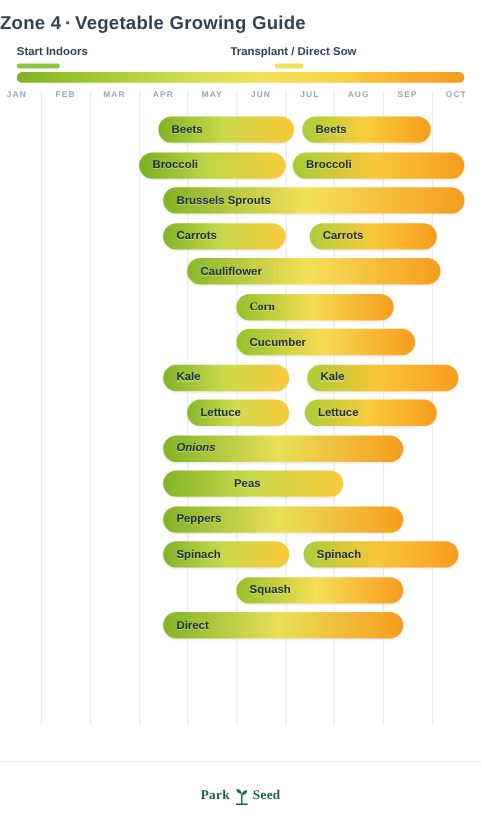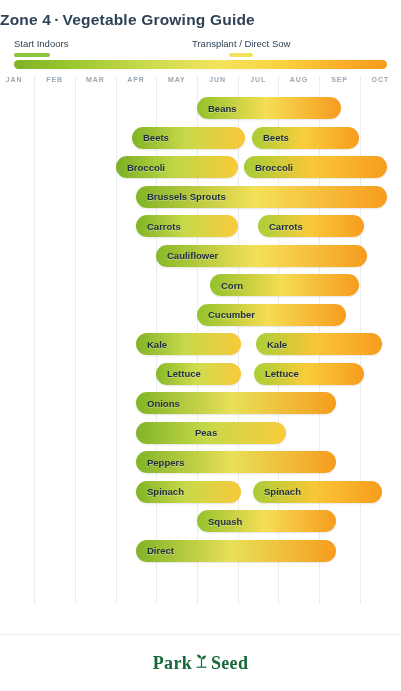--- a/index.html
+++ b/index.html
@@ -24,7 +24,7 @@
   .title .dot{padding:0 3px;font-weight:bold;}
 
   
-  .legend{position:relative;height:34px;margin-top:8px;}
+  .legend{position:relative;height:34px;margin-top:8px;font-weight:bold;}
   .legend-item{position:absolute;top:0;}
   .legend-label{
     font-size:9.5px;color:#2e4355;line-height:12px;white-space:nowrap;

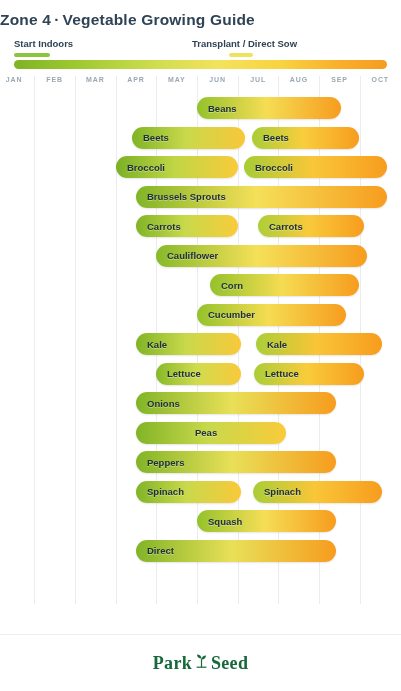--- a/index.html
+++ b/index.html
@@ -130,11 +130,6 @@
       </div>
     <div class="rows" id="rows">
         <div class="row">
-          <div class="bar" style="left: 197px; width: 144px; background: linear-gradient(to right, rgb(148, 194, 44) 0%, rgb(245, 221, 84) 48%, rgb(247, 156, 30) 100%);">
-            <span class="bar-label">Beans</span>
-          </div>
-        </div>
-        <div class="row">
           <div class="bar" style="left: 132px; width: 113px; background: linear-gradient(to right, rgb(128, 180, 38) 0%, rgb(201, 217, 75) 48%, rgb(249, 199, 57) 100%);">
             <span class="bar-label">Beets</span>
           </div>

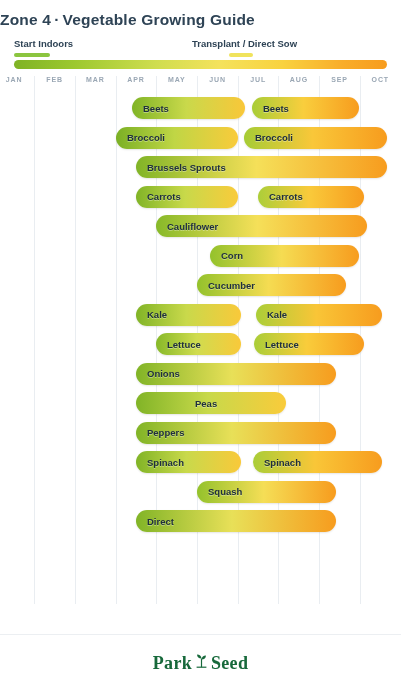--- a/index.html
+++ b/index.html
@@ -164,7 +164,7 @@
           </div>
         </div>
         <div class="row">
-          <div class="bar" style="left: 210px; width: 149px; background: linear-gradient(to right, rgb(148, 194, 44) 0%, rgb(245, 220, 82) 48%, rgb(247, 156, 30) 100%);">
+          <div class="bar" style="left: 197px; width: 131px; background: linear-gradient(to right, rgb(148, 194, 44) 0%, rgb(245, 220, 82) 48%, rgb(247, 156, 30) 100%); font-family: Liberation Serif, serif;">
             <span class="bar-label">Corn</span>
           </div>
         </div>

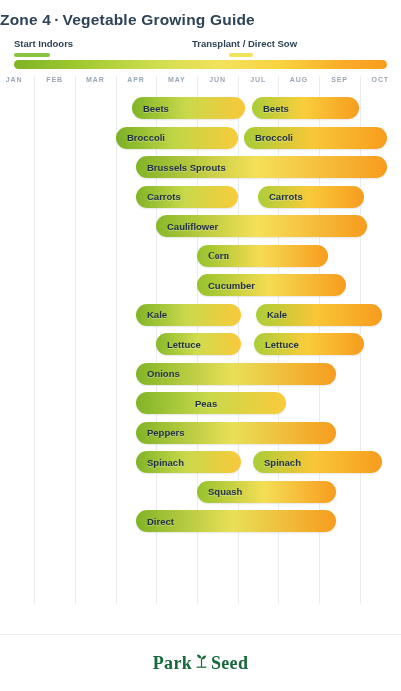--- a/index.html
+++ b/index.html
@@ -190,7 +190,7 @@
           </div>
         </div>
         <div class="row">
-          <div class="bar" style="left: 136px; width: 200px; background: linear-gradient(to right, rgb(129, 180, 39) 0%, rgb(232, 224, 88) 48%, rgb(247, 156, 30) 100%);">
+          <div class="bar" style="left: 136px; width: 200px; background: linear-gradient(to right, rgb(129, 180, 39) 0%, rgb(232, 224, 88) 48%, rgb(247, 156, 30) 100%); font-style: italic;">
             <span class="bar-label">Onions</span>
           </div>
         </div>

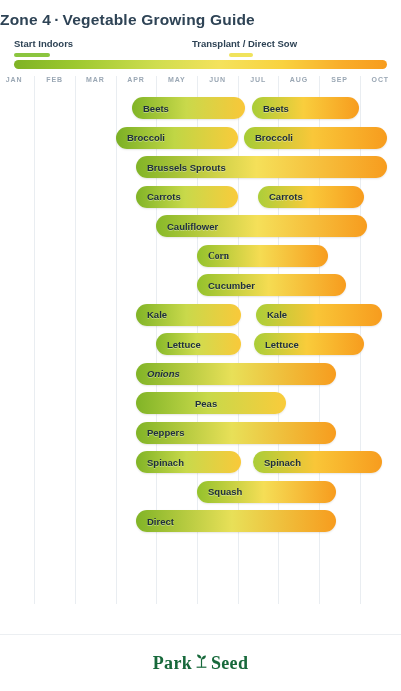--- a/index.html
+++ b/index.html
@@ -78,8 +78,8 @@
   }
   .logo{
     font-family:"Liberation Serif", serif;
-    font-size:18px;font-weight:bold;color:#17693b;
-    letter-spacing:.3px;display:flex;
+    font-size:11px;font-weight:bold;color:#17693b;
+    letter-spacing:.3px;display:flex;align-items:center;
   }
   .logo-mark{margin:0 3px;display:inline-block;line-height:0;}
 </style>

